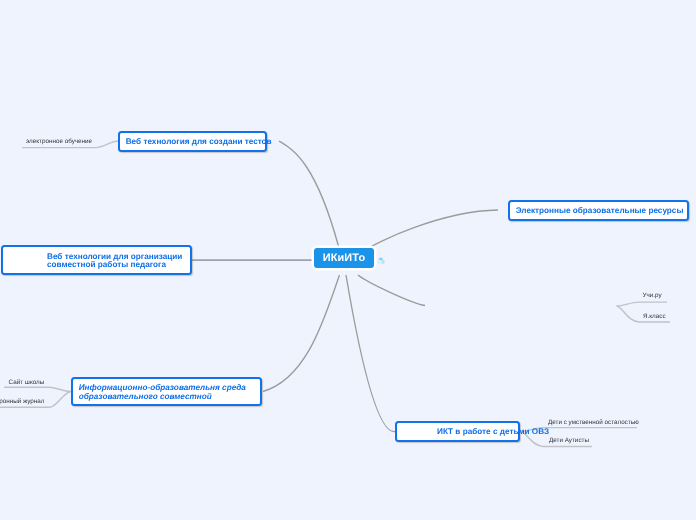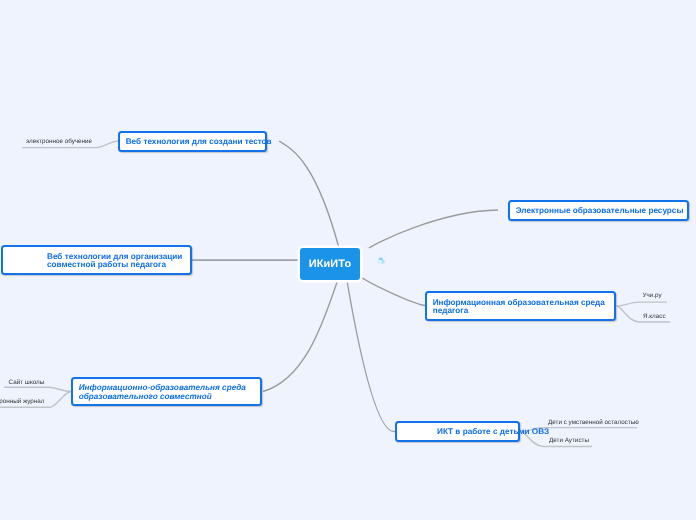--- a/index.html
+++ b/index.html
@@ -87,7 +87,7 @@
     </div>
   </div>
 
-  <div class="root" data-name="node-root" style="left:300px;top:248px;width:60px;height:32px;align-items:center;">
+  <div class="root" data-name="node-root" style="left:314px;top:248px;width:60px;height:20px;align-items:center;">
     <span data-name="root-label">ИКиИТо</span>
   </div>
 

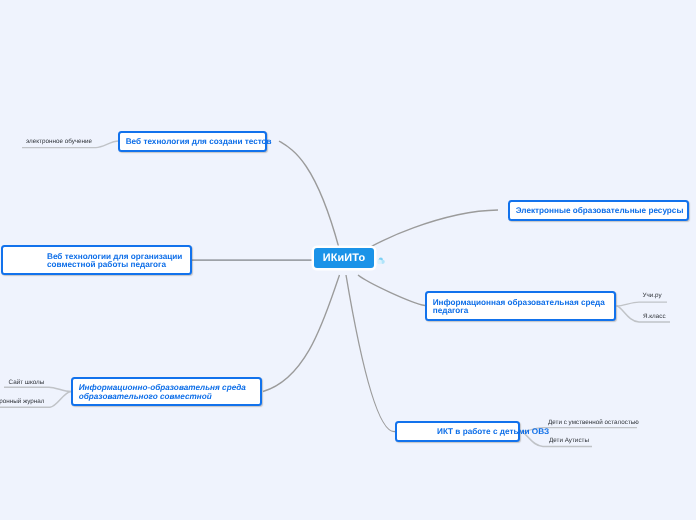--- a/index.html
+++ b/index.html
@@ -67,12 +67,6 @@
     </div>
   </div>
 
-  <div class="node nbox" data-name="node-ios-teacher" style="left:425px;top:291px;width:191px;height:30px;">
-    <div data-name="node-label">
-      <div data-name="node-label-line">Информационная образовательная среда</div>
-      <div data-name="node-label-line">педагога</div>
-    </div>
-  </div>
 
   <div class="node nbox" data-name="node-ios-org" style="left:71px;top:377px;width:191px;height:29px;font-style:italic;">
     <div data-name="node-label">

